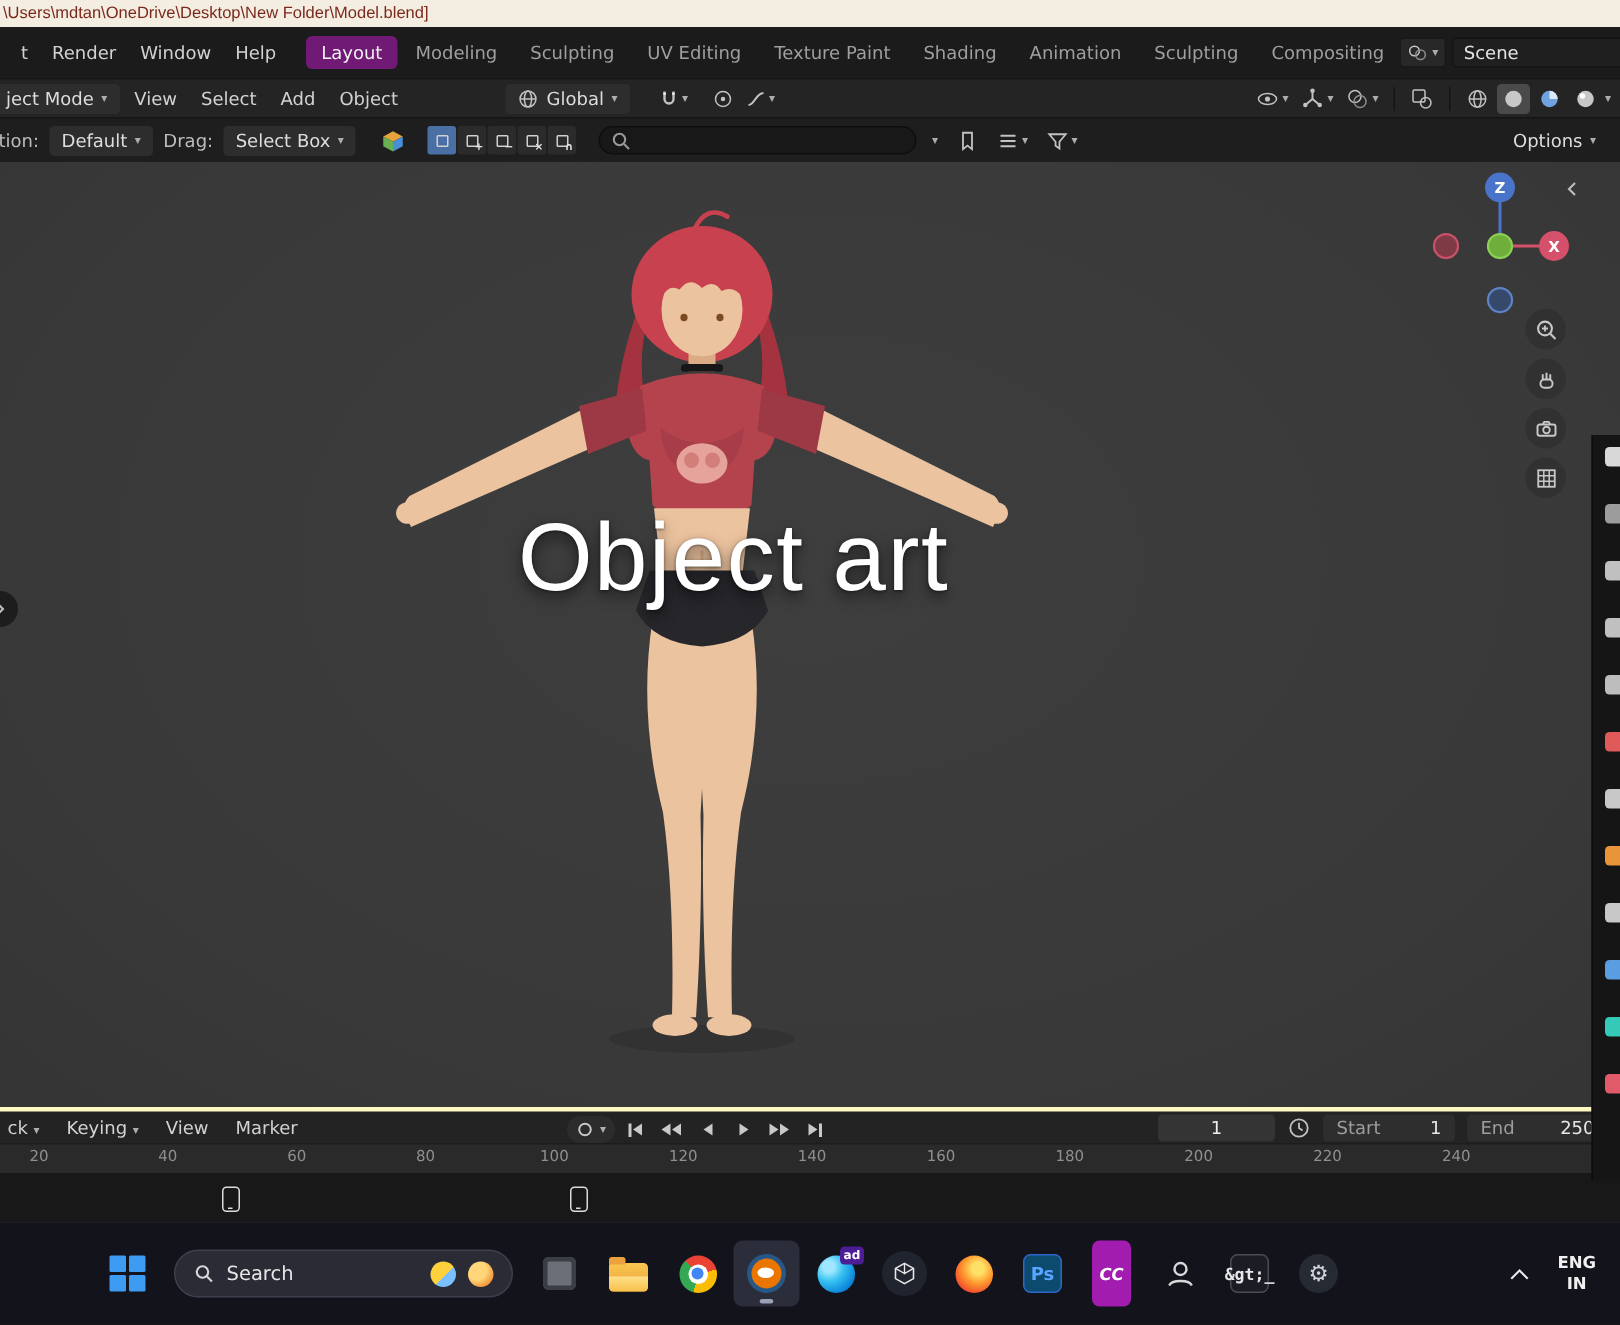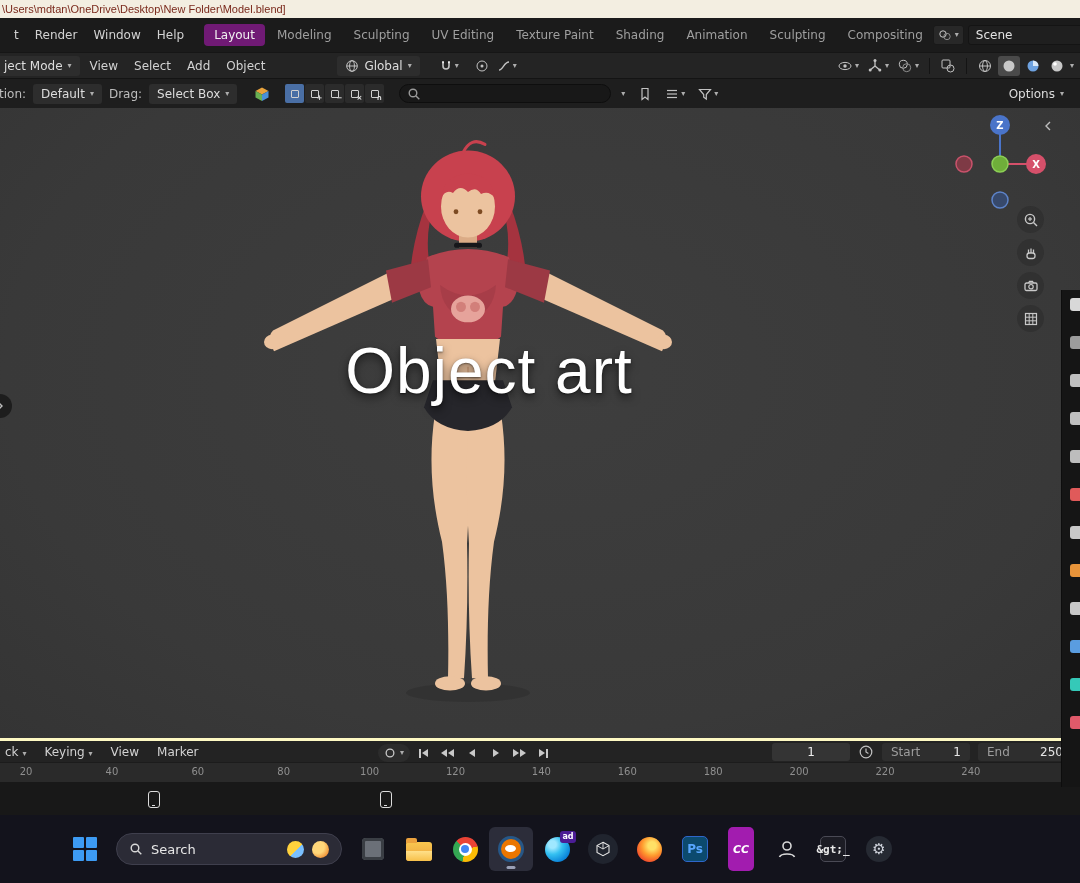--- a/index.html
+++ b/index.html
@@ -646,6 +646,15 @@
         </span>
     </div>
 
+    <div class="tray">
+      <svg width="14" height="9" viewBox="0 0 14 9">
+          <path d="M1.5 7.5 L7 2 L12.5 7.5" fill="none" stroke="#e8e8e8" stroke-width="1.4"></path>
+        </svg>
+      <span class="lang">
+        <span>ENG</span>
+        <span>IN</span>
+      </span>
+    </div>
   </div>
 
 </div>

